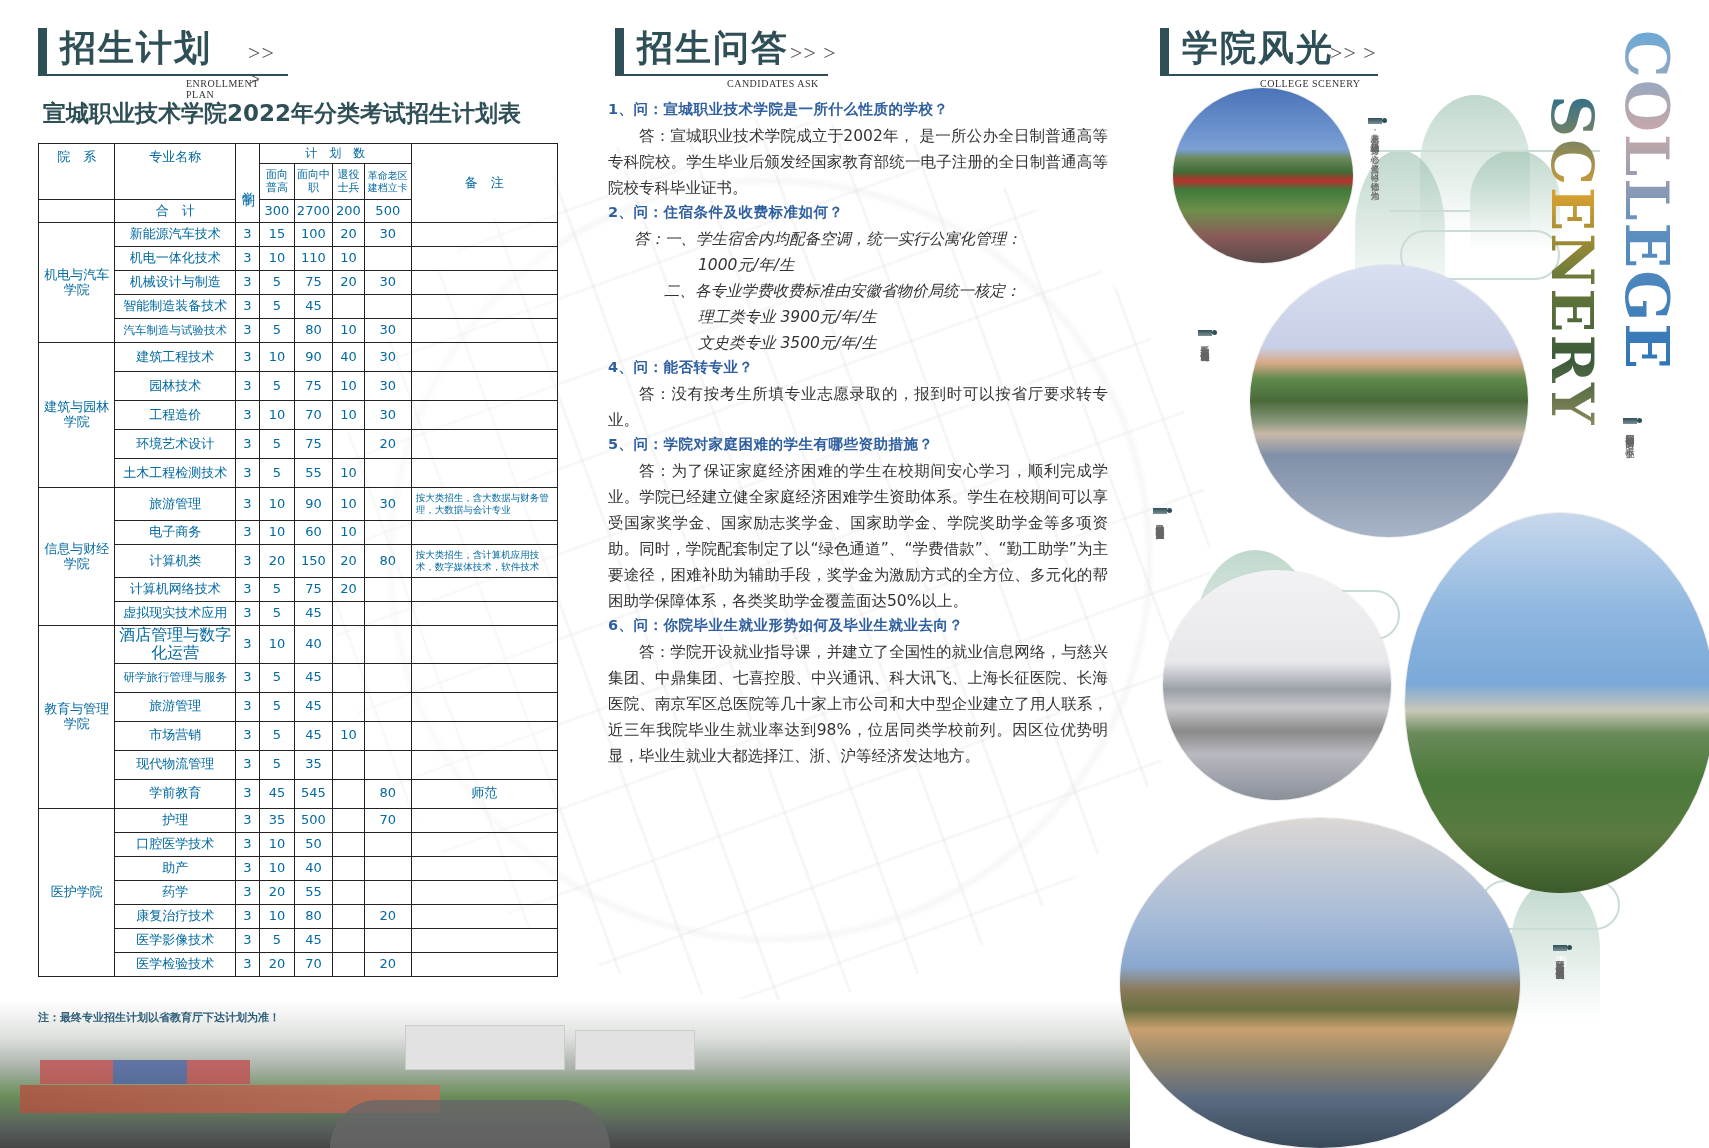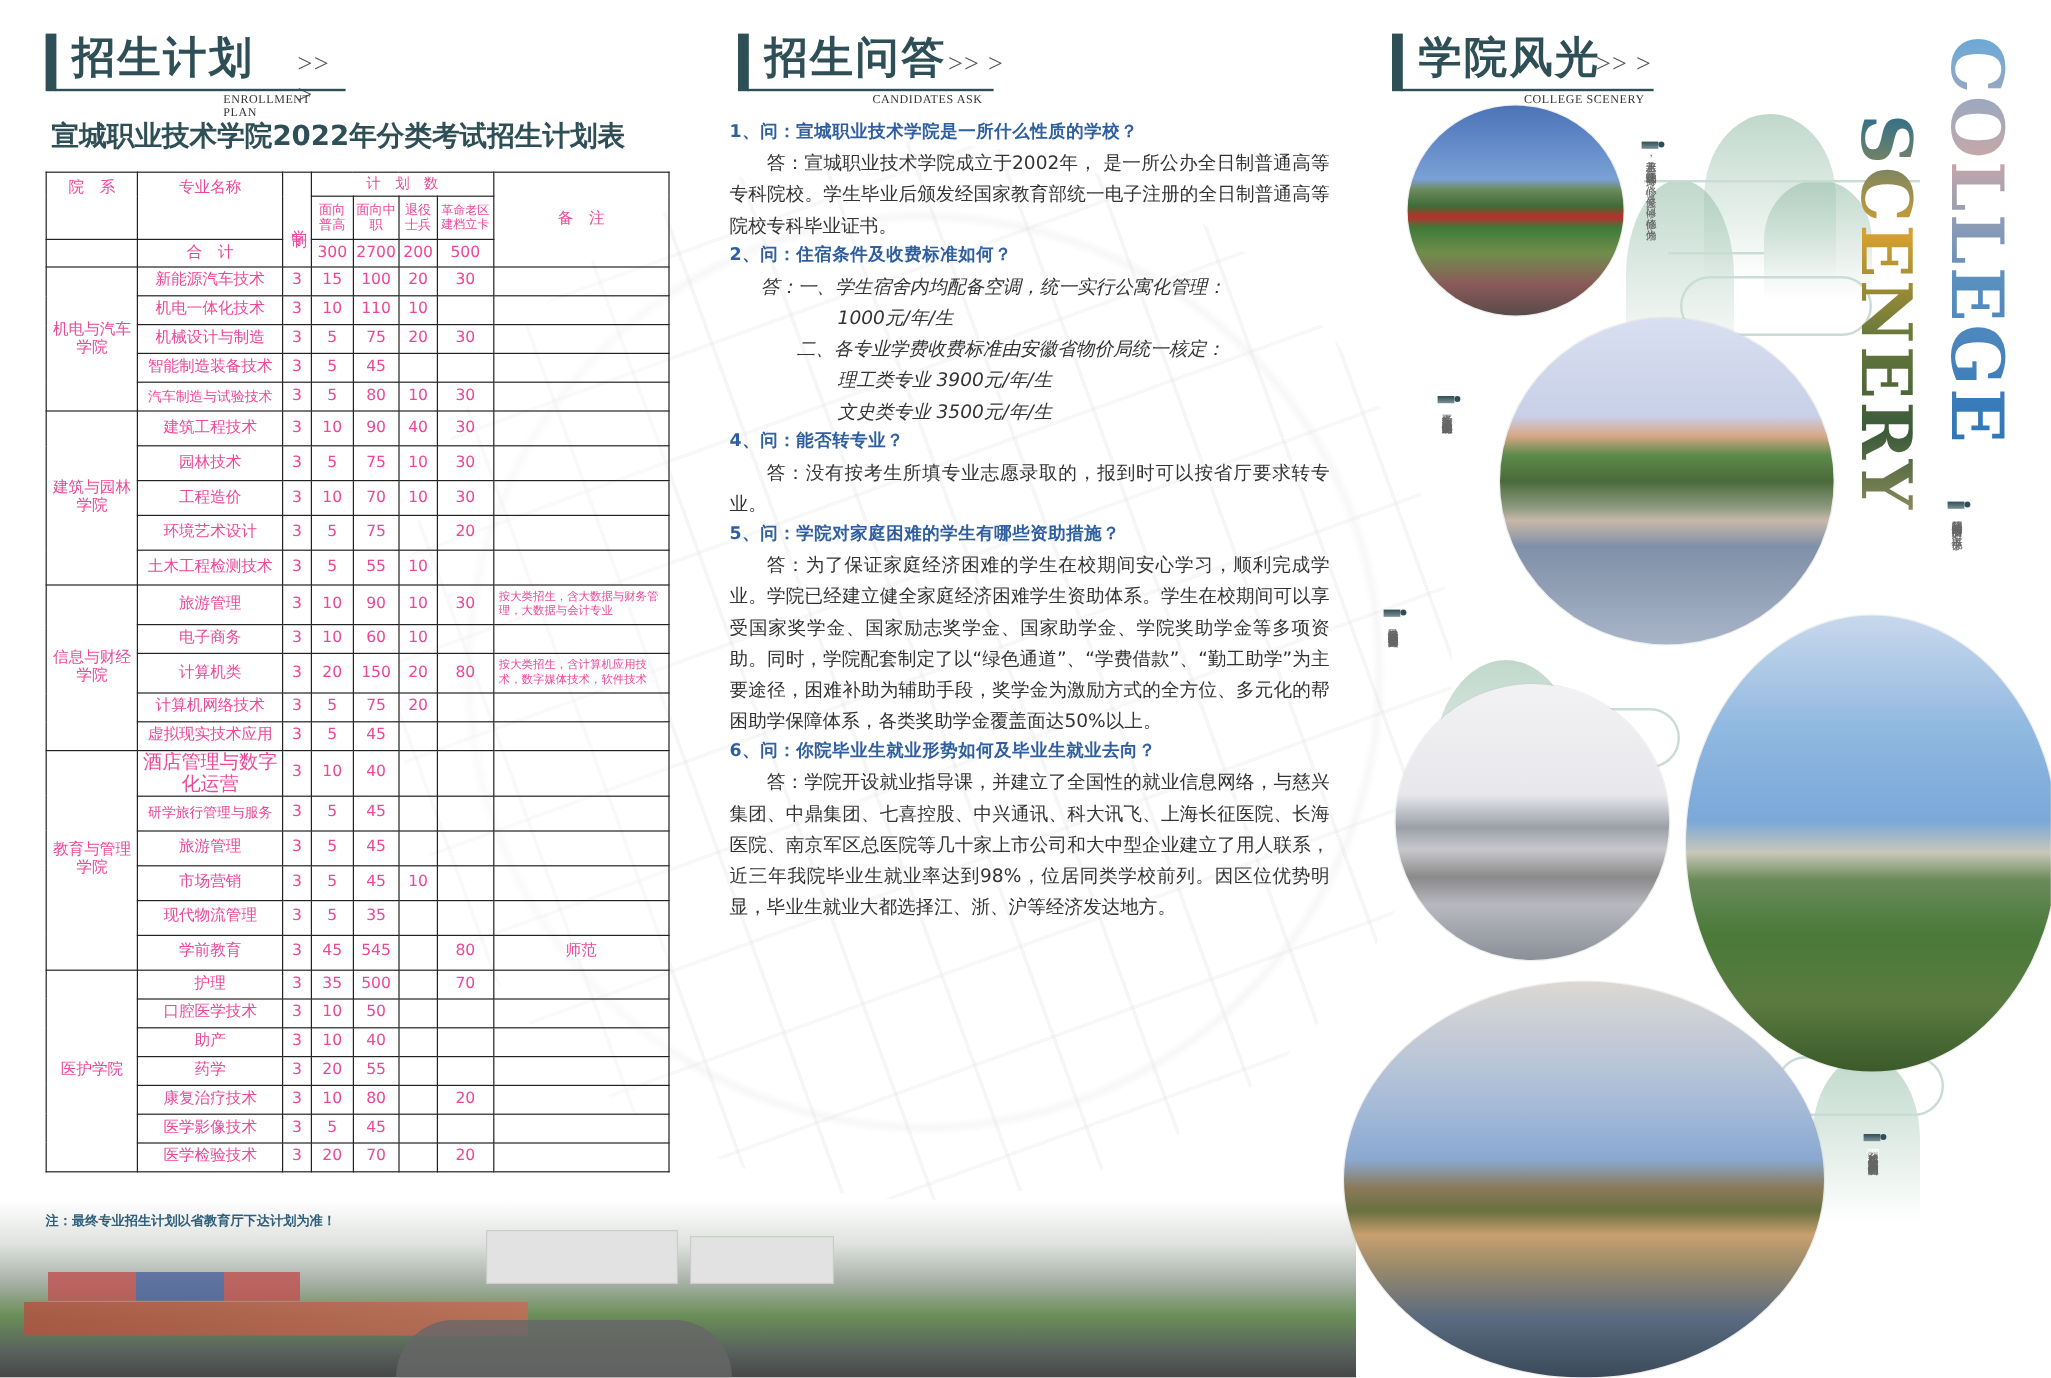--- a/index.html
+++ b/index.html
@@ -420,7 +420,7 @@
   <div class="title">学院风光</div>
   <div class="arrows" style="left:170px;">&gt;&gt; &gt;</div>
   <div class="uline" style="width:210px;"></div>
-  <div class="sub" style="left:110px;">COLLEGE SCENERY</div>
+  <div class="sub" style="left:100px;">COLLEGE SCENERY</div>
 </div>
 
 <div class="mount" style="left:1420px;top:95px;width:110px;height:140px;"></div>

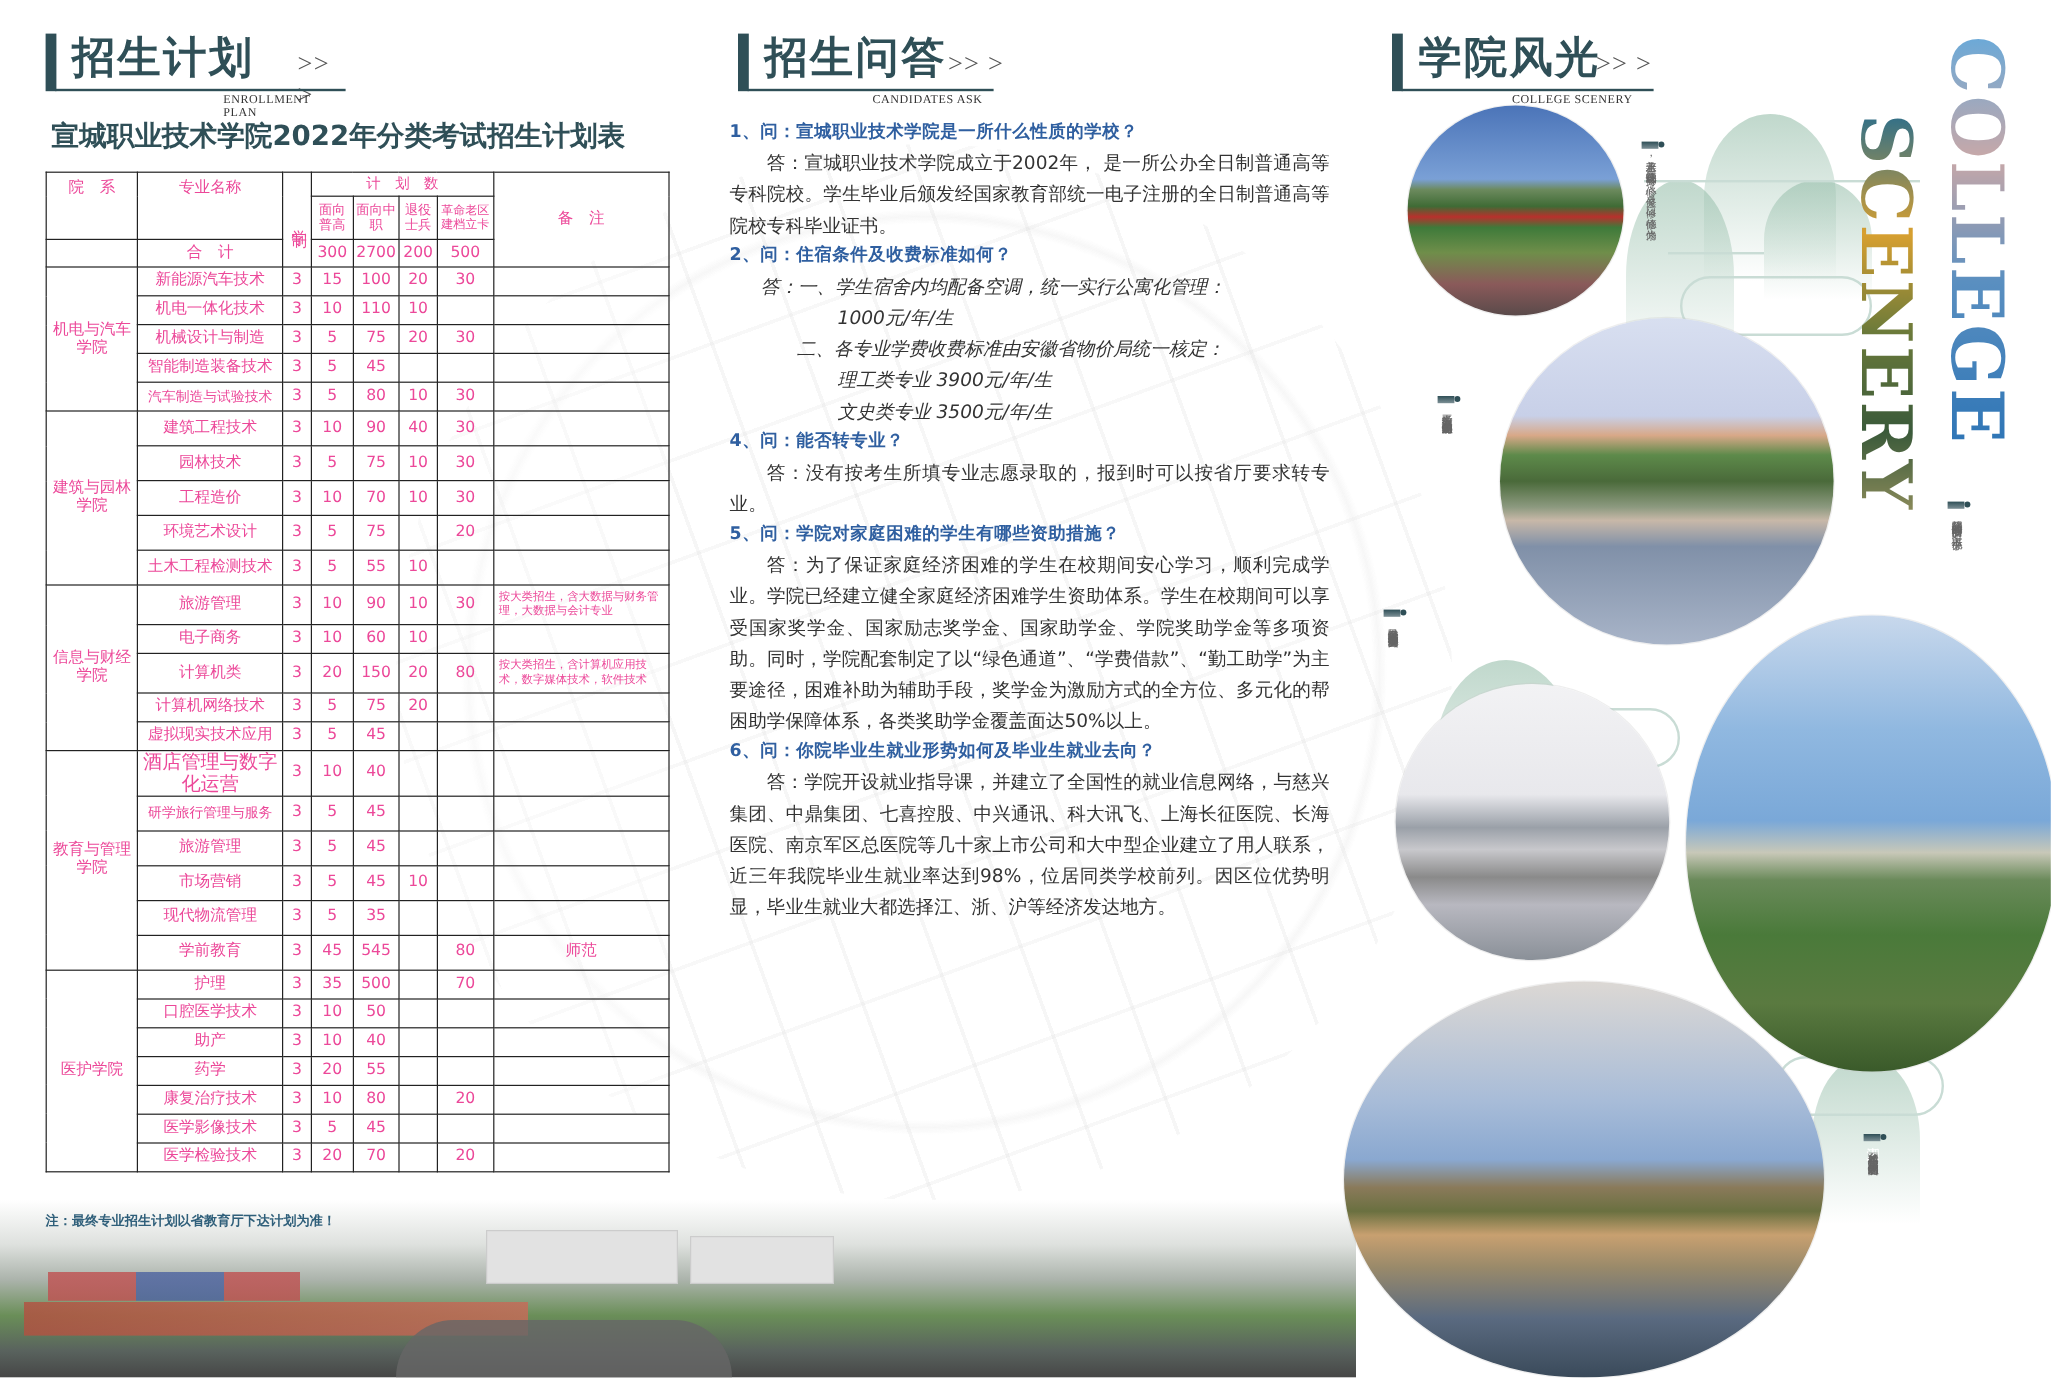--- a/index.html
+++ b/index.html
@@ -33,7 +33,7 @@
 
   
   .table-title { position: absolute; left: 43px; top: 98px; font-size: 23px; font-weight: bold; color: #2f4f57; letter-spacing: 0px; }
-  table.plan { position: absolute; left: 38px; top: 143px; width: 520px; border-collapse: collapse; font-size: 13px; color: #ec4899; background: rgba(255,255,255,.35); }
+  table.plan { position: absolute; left: 38px; top: 143px; width: 520px; border-collapse: collapse; font-size: 13px; color: #0369a1; background: rgba(255,255,255,.35); }
   table.plan td, table.plan th { border: 1.5px solid #222; text-align: center; vertical-align: middle; font-weight: normal; padding: 0 2px; line-height: 1.15; }
   table.plan th { font-size: 13px; }
   table.plan th.small { font-size: 11px; }

